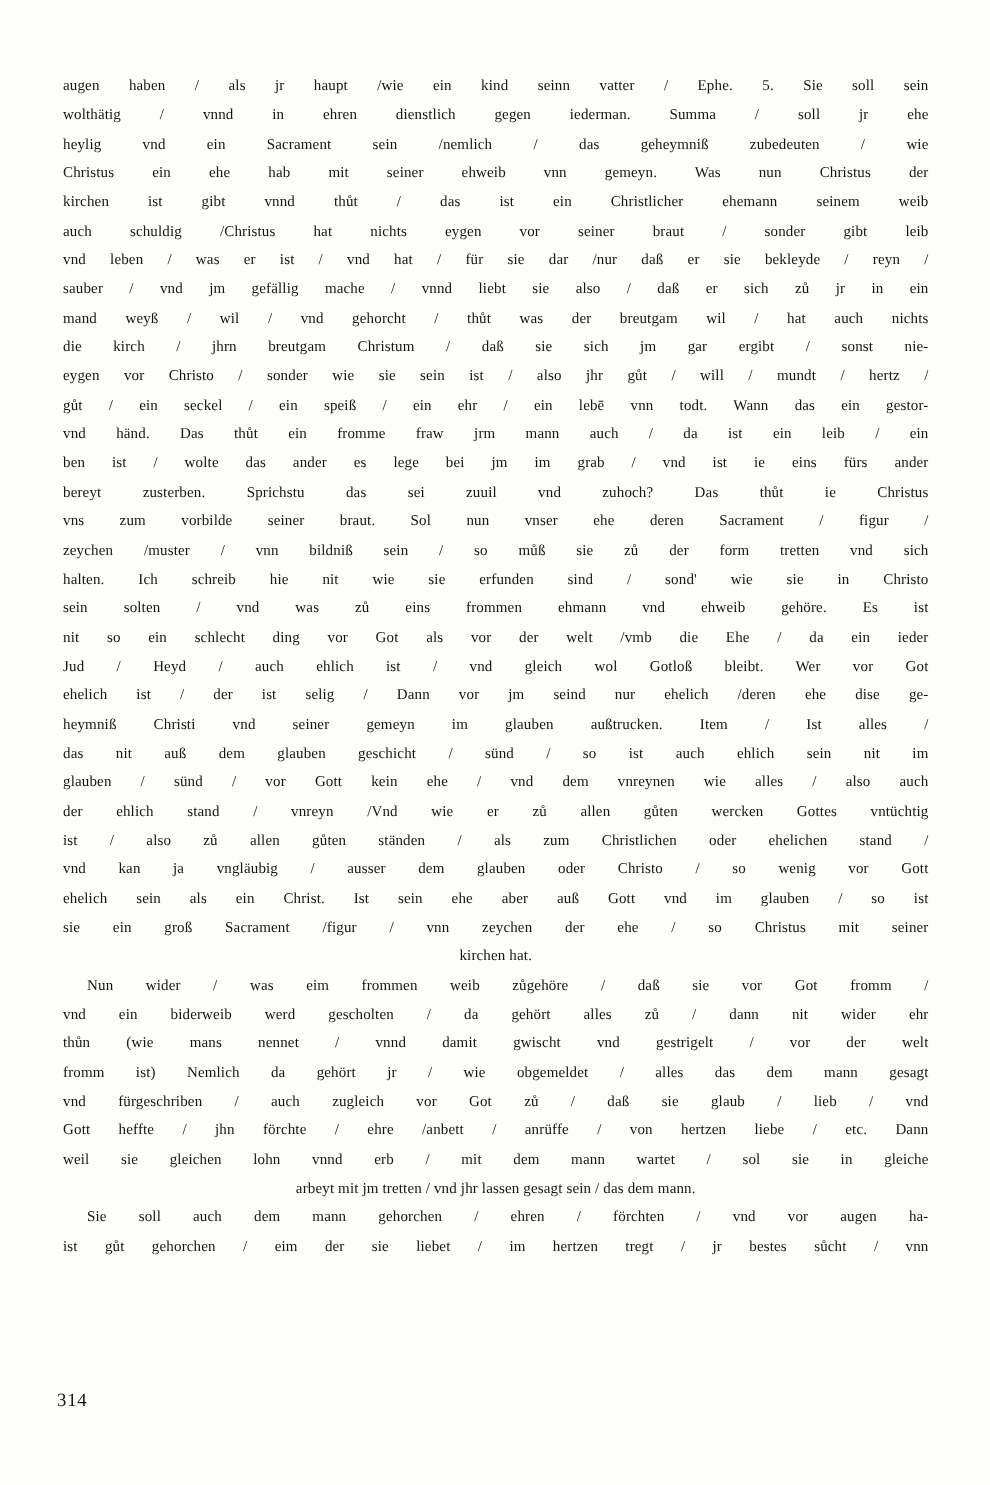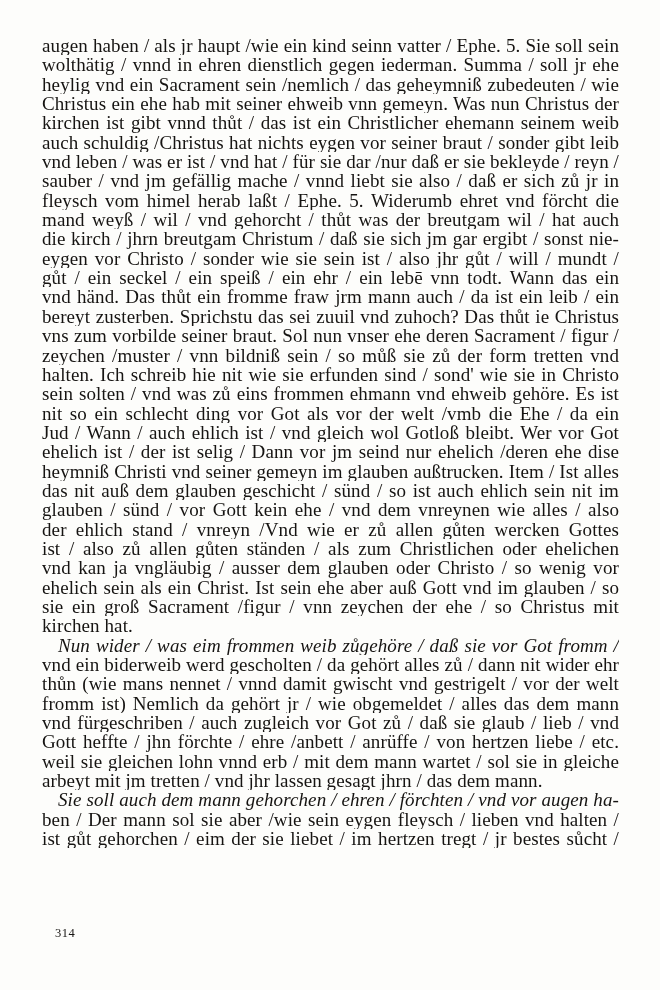--- a/index.html
+++ b/index.html
@@ -24,9 +24,9 @@
   .text-block {
     position: absolute;
     left: 42px;
-    top: 36px;
+    top: 48px;
     width: 577px;
-    font-size: 19px;
+    font-size: 10px;
     line-height: 19.35px;
     letter-spacing: 0.1px;
   }

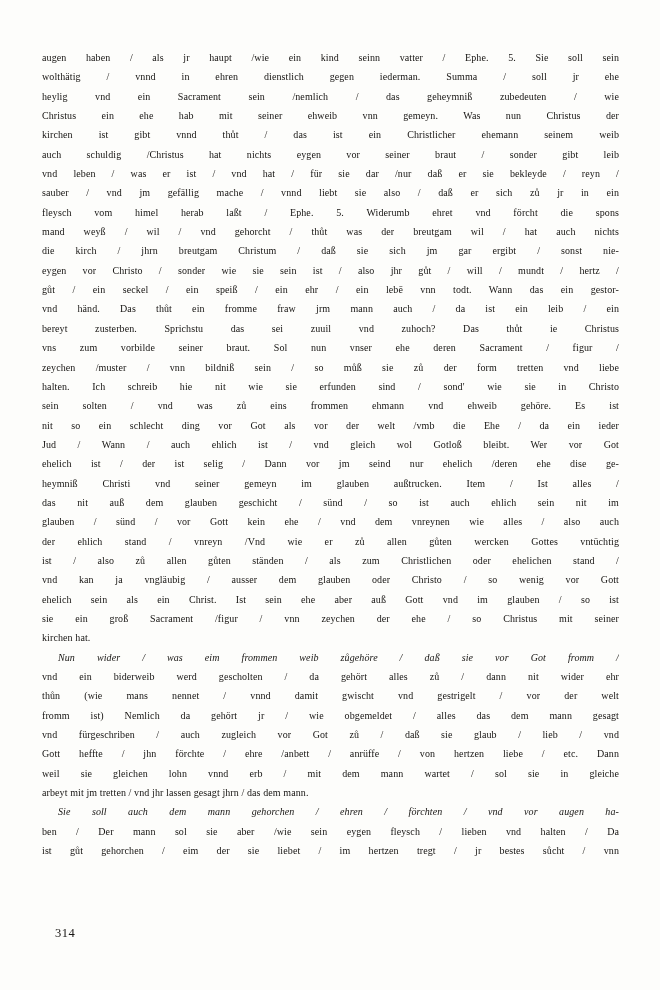--- a/index.html
+++ b/index.html
@@ -69,7 +69,6 @@
         <div class="line justify">auch schuldig /Christus hat nichts eygen vor seiner braut / sonder gibt leib</div>
         <div class="line justify">vnd leben / was er ist / vnd hat / für sie dar /nur daß er sie bekleyde / reyn /</div>
         <div class="line justify">sauber / vnd jm gefällig mache / vnnd liebt sie also / daß er sich zů jr in ein</div>
-        <div class="line justify">fleysch vom himel herab laßt / Ephe. 5. Widerumb ehret vnd förcht die spons</div>
         <div class="line justify">mand weyß / wil / vnd gehorcht / thůt was der breutgam wil / hat auch nichts</div>
         <div class="line justify">die kirch / jhrn breutgam Christum / daß sie sich jm gar ergibt / sonst nie-</div>
         <div class="line justify">eygen vor Christo / sonder wie sie sein ist / also jhr gůt / will / mundt / hertz /</div>

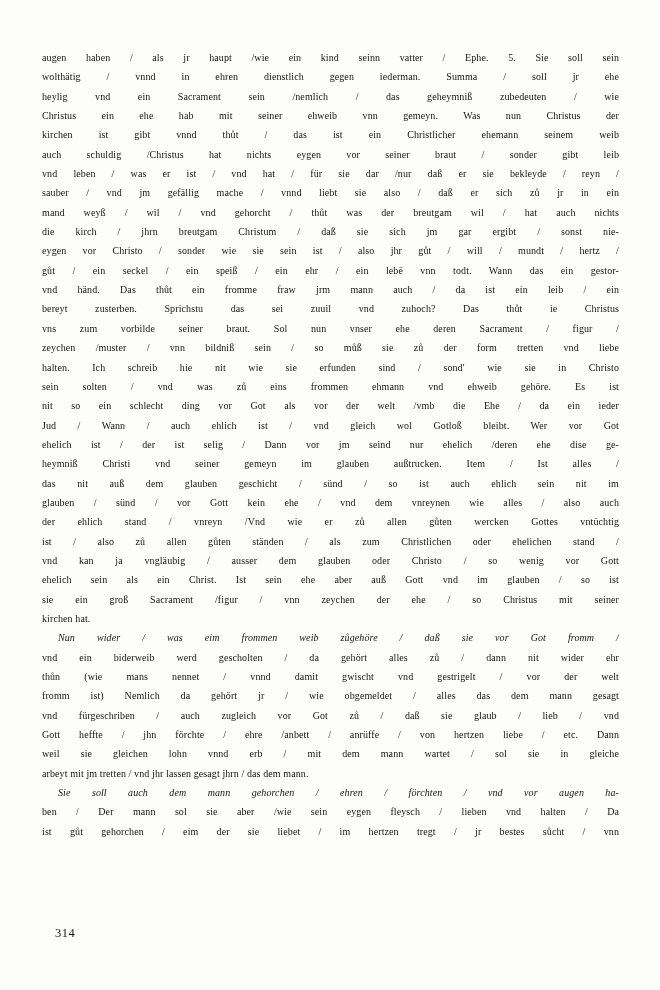--- a/index.html
+++ b/index.html
@@ -74,6 +74,7 @@
         <div class="line justify">eygen vor Christo / sonder wie sie sein ist / also jhr gůt / will / mundt / hertz /</div>
         <div class="line justify">gůt / ein seckel / ein speiß / ein ehr / ein lebē vnn todt. Wann das ein gestor-</div>
         <div class="line justify">vnd händ. Das thůt ein fromme fraw jrm mann auch / da ist ein leib / ein</div>
+        <div class="line justify">ben ist / wolte das ander es lege bei jm im grab / vnd ist ie eins fürs ander</div>
         <div class="line justify">bereyt zusterben. Sprichstu das sei zuuil vnd zuhoch? Das thůt ie Christus</div>
         <div class="line justify">vns zum vorbilde seiner braut. Sol nun vnser ehe deren Sacrament / figur /</div>
         <div class="line justify">zeychen /muster / vnn bildniß sein / so můß sie zů der form tretten vnd liebe</div>

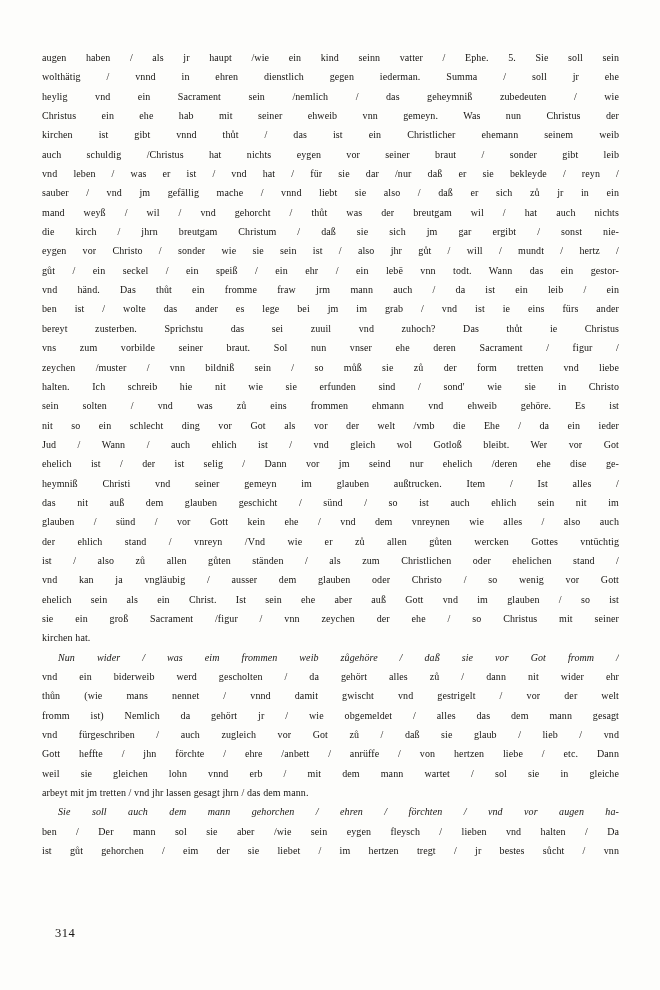--- a/index.html
+++ b/index.html
@@ -77,7 +77,7 @@
         <div class="line justify">ben ist / wolte das ander es lege bei jm im grab / vnd ist ie eins fürs ander</div>
         <div class="line justify">bereyt zusterben. Sprichstu das sei zuuil vnd zuhoch? Das thůt ie Christus</div>
         <div class="line justify">vns zum vorbilde seiner braut. Sol nun vnser ehe deren Sacrament / figur /</div>
-        <div class="line justify">zeychen /muster / vnn bildniß sein / so můß sie zů der form tretten vnd liebe</div>
+        <div class="line justify">zeychen /muster / vnn bildniß sein / so můß sie zů der form tretten vnd sich</div>
         <div class="line justify">halten. Ich schreib hie nit wie sie erfunden sind / sond' wie sie in Christo</div>
         <div class="line justify">sein solten / vnd was zů eins frommen ehmann vnd ehweib gehöre. Es ist</div>
         <div class="line justify">nit so ein schlecht ding vor Got als vor der welt /vmb die Ehe / da ein ieder</div>

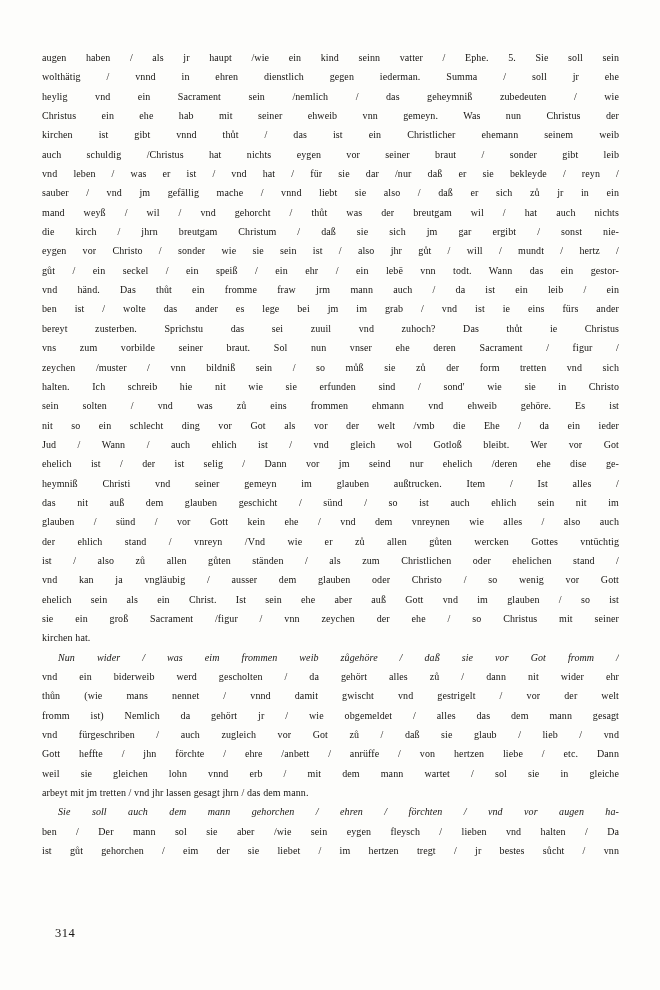--- a/index.html
+++ b/index.html
@@ -81,7 +81,7 @@
         <div class="line justify">halten. Ich schreib hie nit wie sie erfunden sind / sond' wie sie in Christo</div>
         <div class="line justify">sein solten / vnd was zů eins frommen ehmann vnd ehweib gehöre. Es ist</div>
         <div class="line justify">nit so ein schlecht ding vor Got als vor der welt /vmb die Ehe / da ein ieder</div>
-        <div class="line justify">Jud / Wann / auch ehlich ist / vnd gleich wol Gotloß bleibt. Wer vor Got</div>
+        <div class="line justify">Jud / Heyd / auch ehlich ist / vnd gleich wol Gotloß bleibt. Wer vor Got</div>
         <div class="line justify">ehelich ist / der ist selig / Dann vor jm seind nur ehelich /deren ehe dise ge-</div>
         <div class="line justify">heymniß Christi vnd seiner gemeyn im glauben außtrucken. Item / Ist alles /</div>
         <div class="line justify">das nit auß dem glauben geschicht / sünd / so ist auch ehlich sein nit im</div>

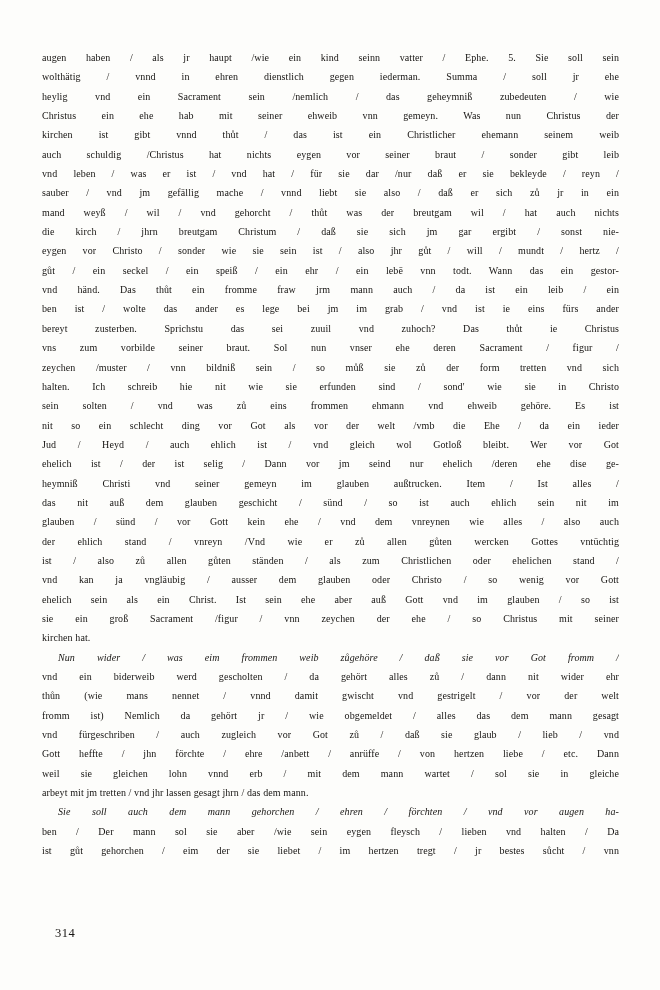--- a/index.html
+++ b/index.html
@@ -34,7 +34,7 @@
     margin: 0;
   }
   .line {
-    text-align: left;
+    text-align: center;
     white-space: normal;
     height: 19.35px;
     overflow: hidden;

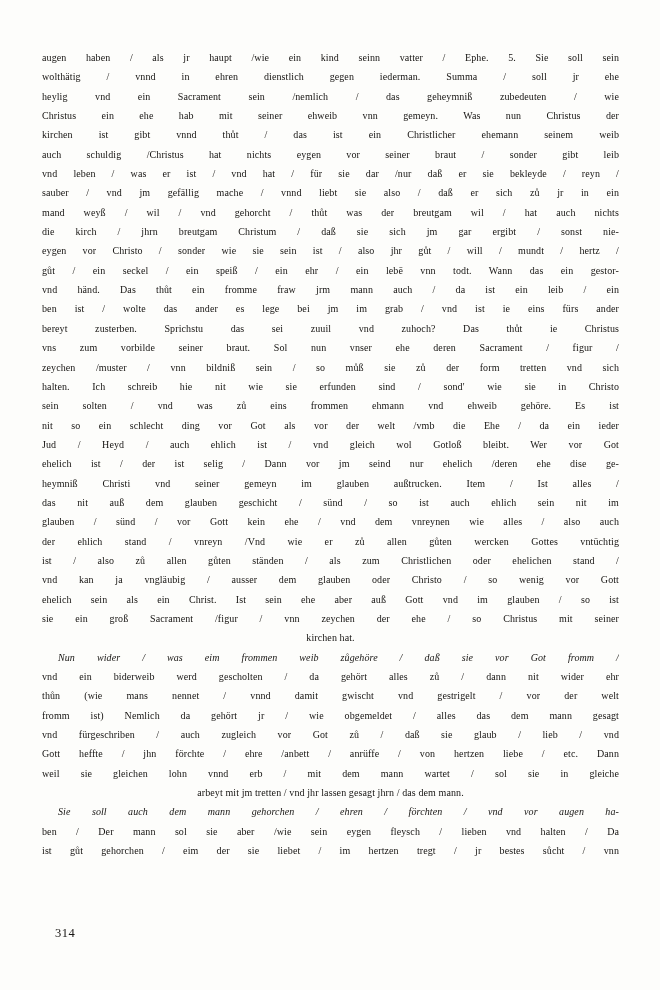--- a/index.html
+++ b/index.html
@@ -45,7 +45,6 @@
   }
   .line.indent {
     text-indent: 16px;
-    font-style: italic;
   }
   .page-number {
     position: absolute;

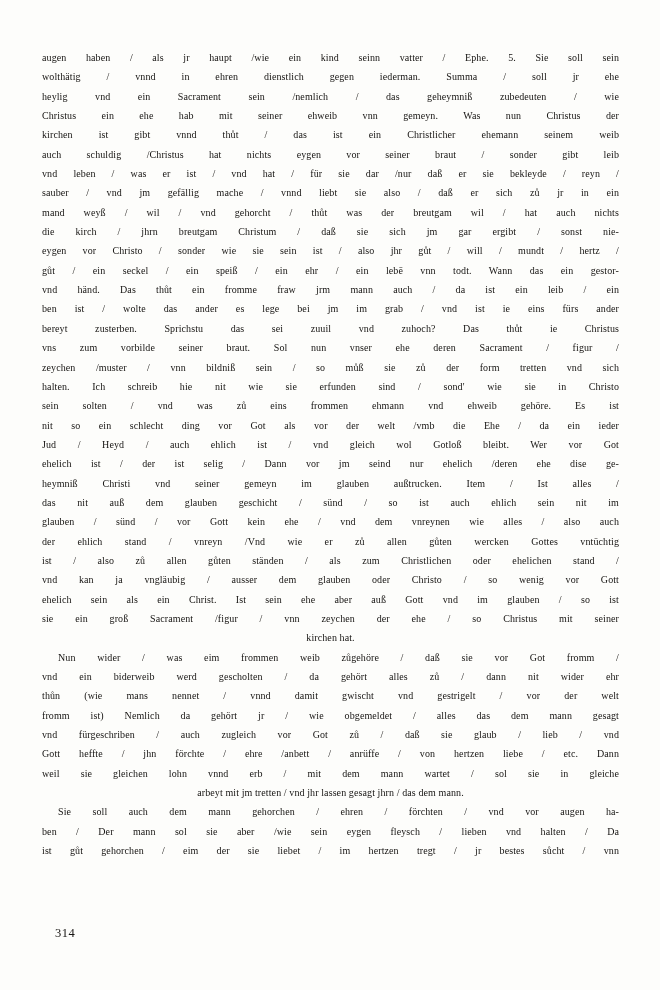--- a/index.html
+++ b/index.html
@@ -100,7 +100,7 @@
         <div class="line justify">vnd fürgeschriben / auch zugleich vor Got zů / daß sie glaub / lieb / vnd</div>
         <div class="line justify">Gott heffte / jhn förchte / ehre /anbett / anrüffe / von hertzen liebe / etc. Dann</div>
         <div class="line justify">weil sie gleichen lohn vnnd erb / mit dem mann wartet / sol sie in gleiche</div>
-        <div class="line">arbeyt mit jm tretten / vnd jhr lassen gesagt jhrn / das dem mann.</div>
+        <div class="line">arbeyt mit jm tretten / vnd jhr lassen gesagt sein / das dem mann.</div>
       </div>
       <div class="paragraph">
         <div class="line justify indent">Sie soll auch dem mann gehorchen / ehren / förchten / vnd vor augen ha-</div>

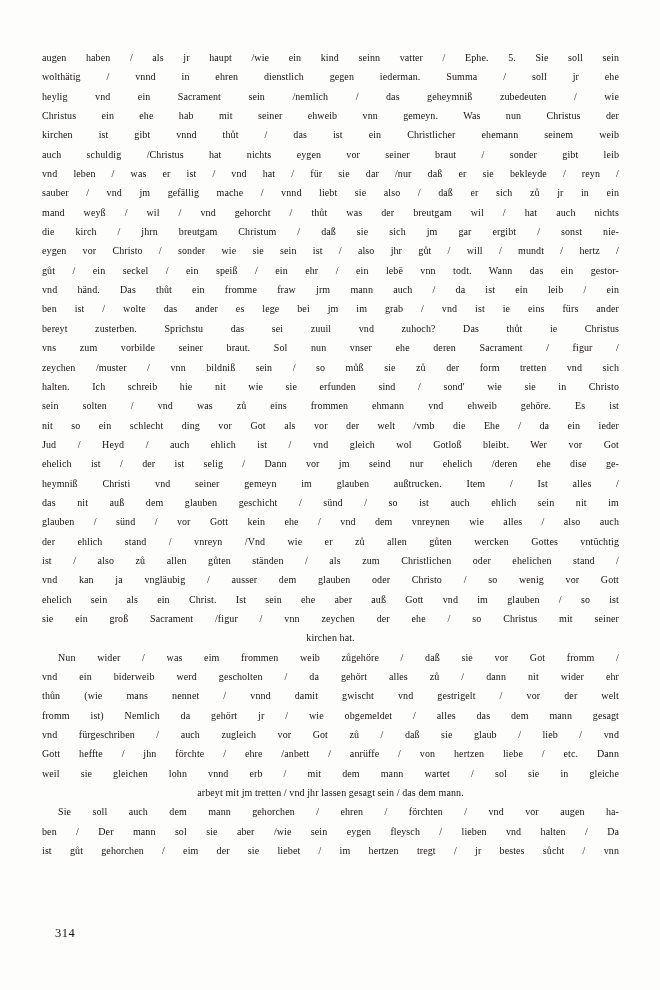--- a/index.html
+++ b/index.html
@@ -104,7 +104,6 @@
       </div>
       <div class="paragraph">
         <div class="line justify indent">Sie soll auch dem mann gehorchen / ehren / förchten / vnd vor augen ha-</div>
-        <div class="line justify">ben / Der mann sol sie aber /wie sein eygen fleysch / lieben vnd halten / Da</div>
         <div class="line justify">ist gůt gehorchen / eim der sie liebet / im hertzen tregt / jr bestes sůcht / vnn</div>
       </div>
     </div>

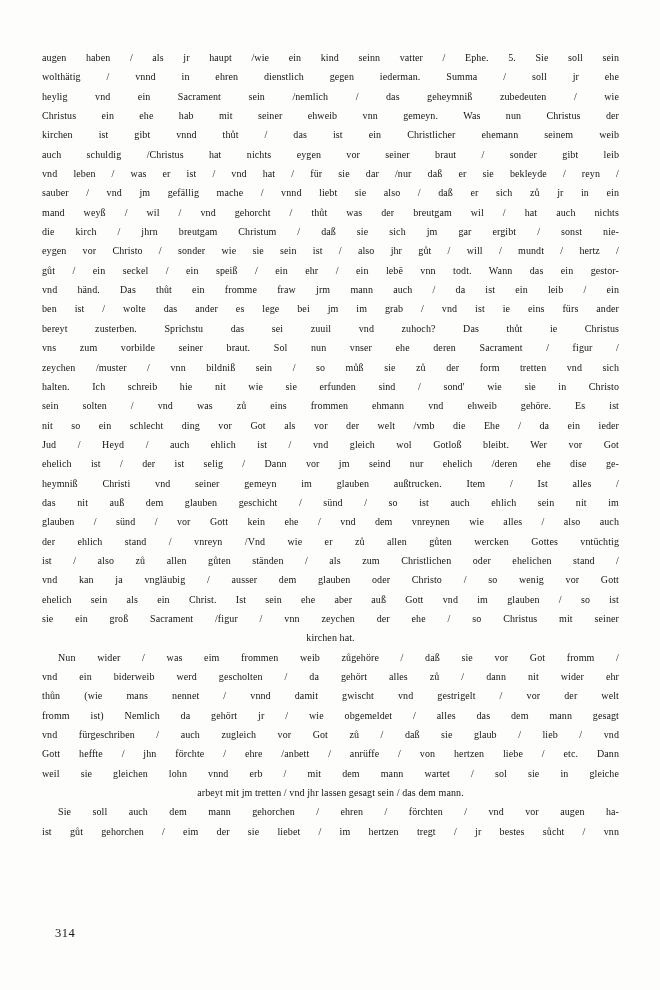--- a/index.html
+++ b/index.html
@@ -48,7 +48,7 @@
   }
   .page-number {
     position: absolute;
-    left: 55px;
+    left: 38px;
     top: 926px;
     font-size: 12.5px;
     letter-spacing: 0.5px;

